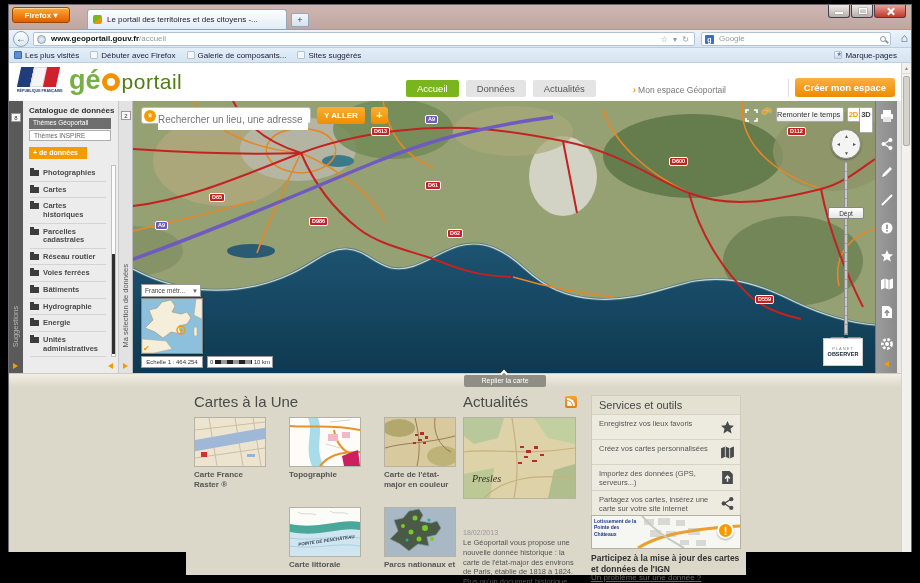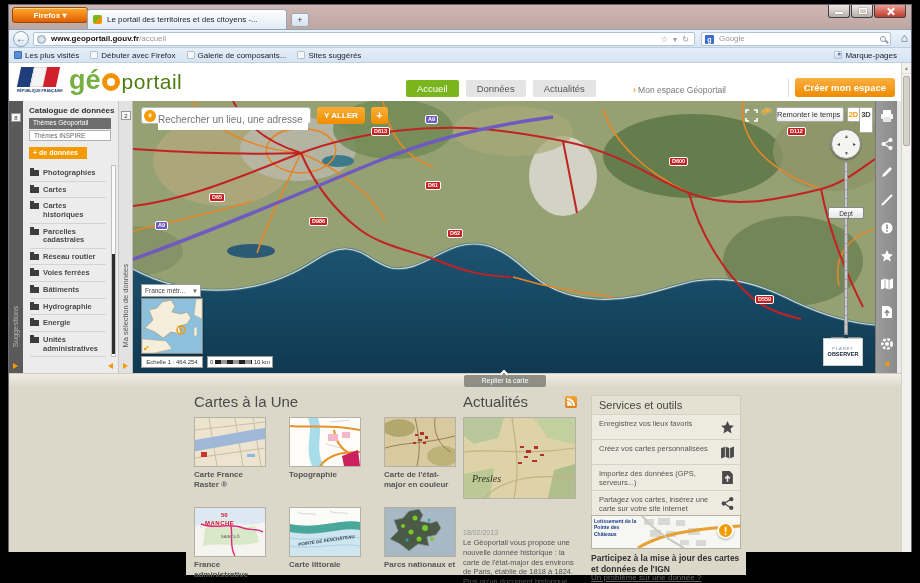--- a/index.html
+++ b/index.html
@@ -8,7 +8,7 @@
   .window{position:absolute;left:8px;top:4px;width:904px;height:570px;background:#fff;border:1px solid #6a6a74;}
   
   .titlebar{position:absolute;left:0;top:0;width:100%;height:24px;background:linear-gradient(#cfb6b2,#bfa7a1);}
-  .ff-btn{position:absolute;left:3px;top:2px;width:76px;height:16px;border-radius:3px;border:1px solid #9a4a00;background:linear-gradient(#ffab2e,#e05e00);color:#fff;font-size:8px;font-weight:bold;text-align:center;line-height:15px;box-shadow:inset 0 1px rgba(255,255,255,.5);}
+  .ff-btn{position:absolute;left:3px;top:2px;width:58px;height:16px;border-radius:3px;border:1px solid #9a4a00;background:linear-gradient(#ffab2e,#e05e00);color:#fff;font-size:8px;font-weight:bold;text-align:center;line-height:15px;box-shadow:inset 0 1px rgba(255,255,255,.5);}
   .tab{position:absolute;left:78px;top:4px;width:200px;height:20px;background:linear-gradient(#fdfeff,#e2ebf5);border:1px solid #98a7b7;border-bottom:none;border-radius:3px 3px 0 0;font-size:8px;color:#223;line-height:19px;padding:0 4px 0 19px;white-space:nowrap;overflow:hidden;}
   .tab .favicon{position:absolute;left:5px;top:5px;width:9px;height:9px;border-radius:2px;background:linear-gradient(135deg,#7ab51d 50%,#f39200 50%);}
   .newtab{position:absolute;left:282px;top:8px;width:18px;height:14px;background:linear-gradient(#f2f7fc,#d6e2ef);border:1px solid #98a7b7;border-radius:2px;font-size:9px;line-height:12px;text-align:center;color:#345;}

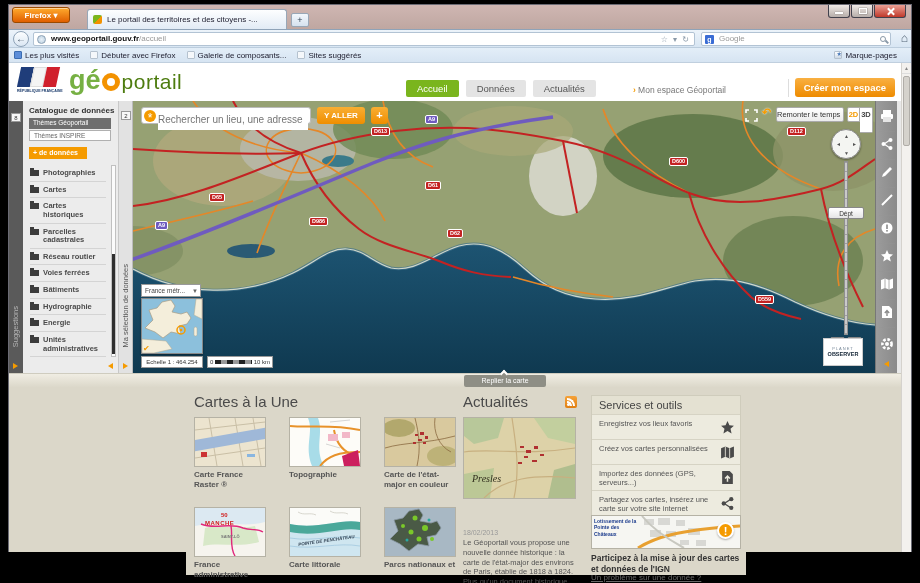--- a/index.html
+++ b/index.html
@@ -528,23 +528,6 @@
       <div class="cap">Carte de l'état-major en couleur</div>
     </div>
 
-    <div class="card" style="left:185px;top:120px">
-      <div class="thumb">
-        <svg width="70" height="48" viewBox="0 0 70 48">
-              <rect width="70" height="48" fill="#f6f4ee"></rect>
-              <path d="M0,0 H70 V14 C50,20 30,12 0,18 Z" fill="#dce9f2"></path>
-              <path d="M10,20 C24,16 40,22 60,18 L64,34 C44,40 24,34 8,38 Z" fill="#d8e8c8"></path>
-              <g stroke="#e0287c" stroke-width="1.4" fill="none">
-                <path d="M6,16 C20,22 34,14 48,20 C56,23 62,20 68,24"></path>
-                <path d="M36,18 C38,28 34,38 40,48"></path>
-              </g>
-            </svg>
-        <span class="ovl" style="left:26px;top:4px;font-size:6px;color:#d01a1a">50</span>
-        <span class="ovl" style="left:10px;top:12px;font-size:6px;color:#d01a1a;letter-spacing:.5px">MANCHE</span>
-        <span class="ovl" style="left:26px;top:26px;font-size:4px;color:#777">SAINT-LÔ</span>
-      </div>
-      <div class="cap">France administrative</div>
-    </div>
 
     <div class="card" style="left:280px;top:120px">
       <div class="thumb">

